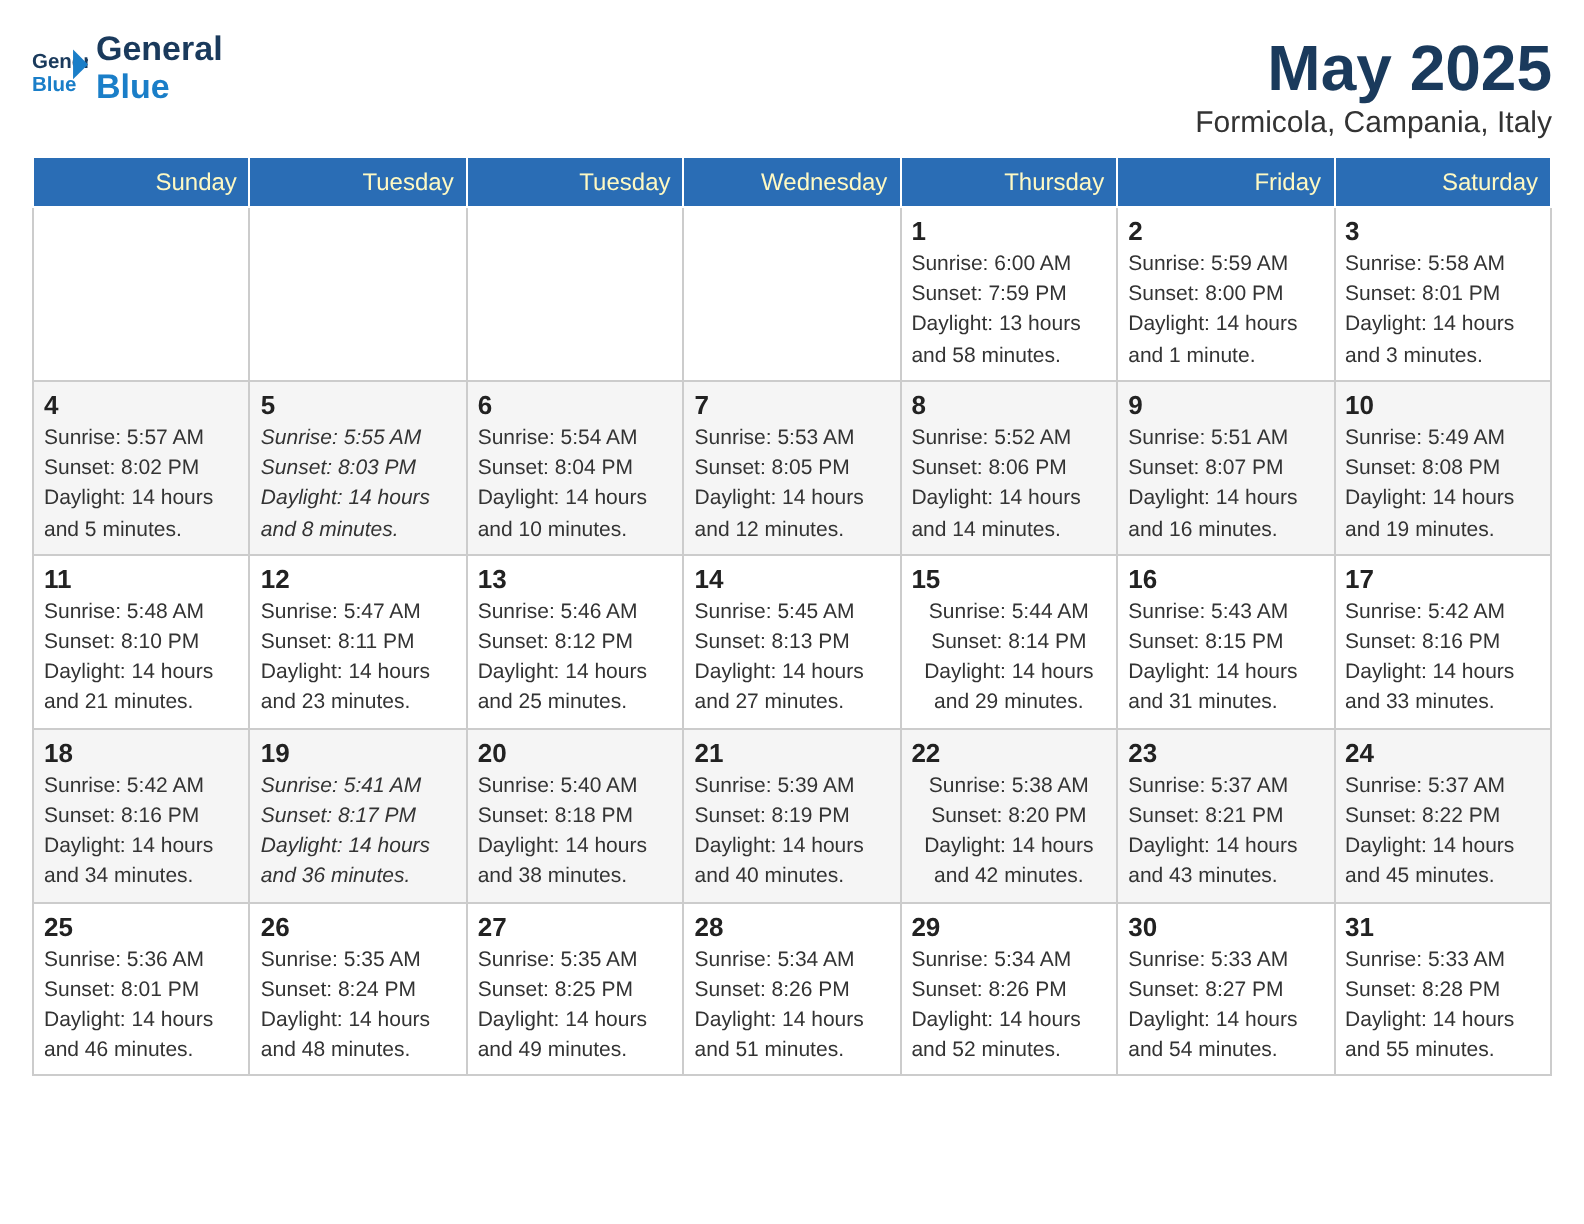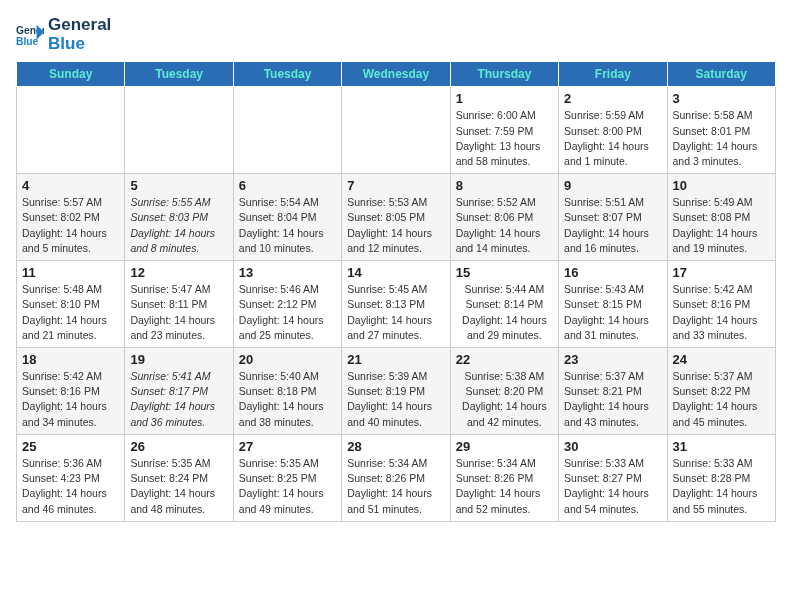--- a/index.html
+++ b/index.html
@@ -93,6 +93,10 @@
       <span style="font-size:17px;font-weight:bold;color:#1a7ec8;">Blue</span>
     </div>
   </div>
+  <div class="title-area">
+    <div class="month-title">May 2025</div>
+    <div class="location-title">Formicola, Campania, Italy</div>
+  </div>
 </div>
 
 <table>

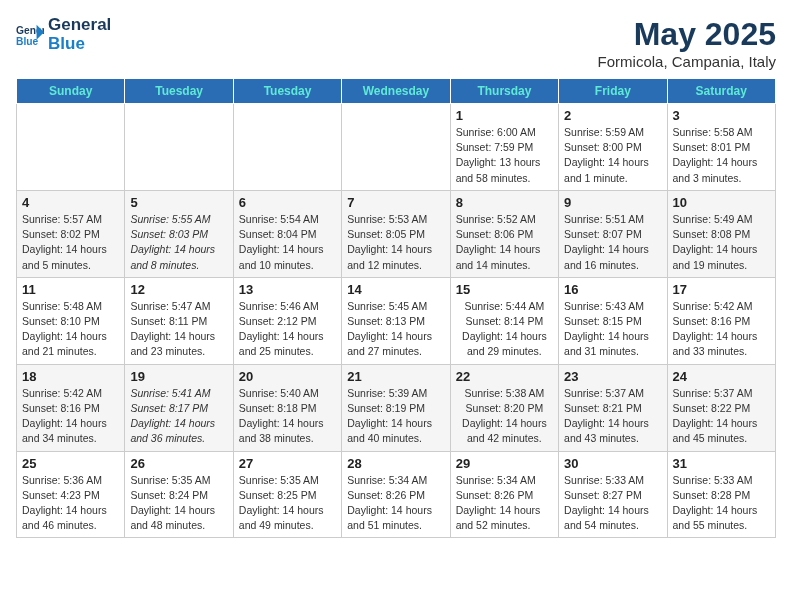--- a/index.html
+++ b/index.html
@@ -44,11 +44,11 @@
     }
     thead tr th {
       background: #2a6db5;
-      color: #5eead4;
-      font-weight: bold;
+      color: #fef9c3;
+      font-weight: normal;
       font-size: 12px;
       padding: 5px 6px;
-      text-align: center;
+      text-align: right;
       border: 1px solid #fff;
     }
     tbody tr td {

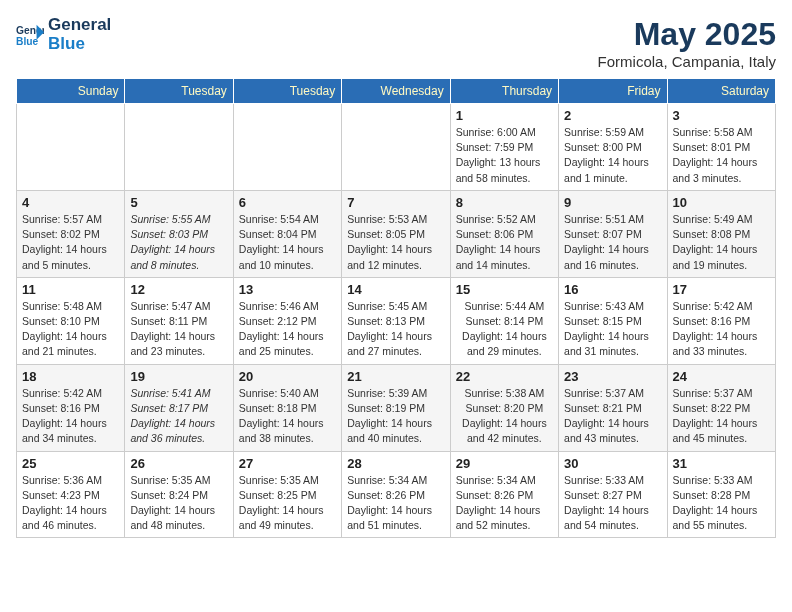--- a/index.html
+++ b/index.html
@@ -208,7 +208,7 @@
         <td>
           <span class="day-num">13</span>
           <div class="day-info" style="white-space: pre-line;">Sunrise: 5:46 AM
-Sunset: 2:12 PM
+Sunset: 8:12 PM
 Daylight: 14 hours
 and 25 minutes.</div>
         </td>

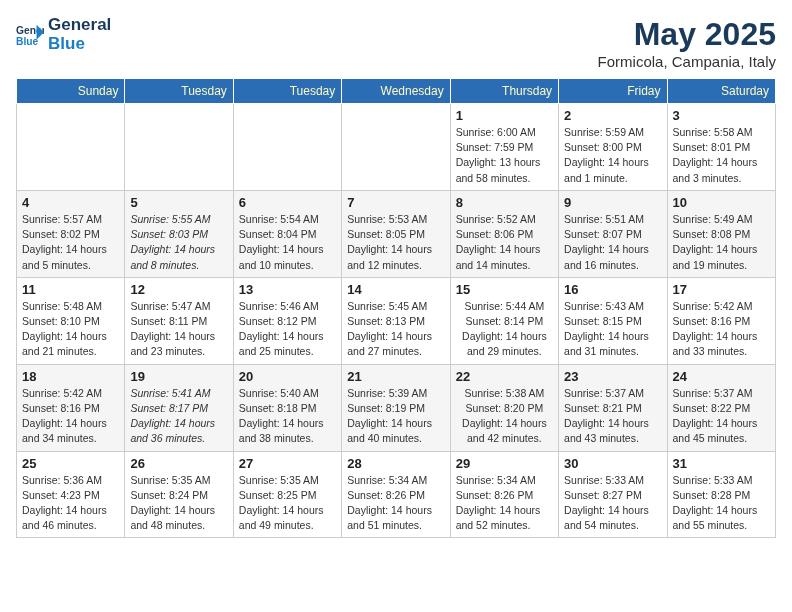--- a/index.html
+++ b/index.html
@@ -296,7 +296,7 @@
         <td>
           <span class="day-num">25</span>
           <div class="day-info" style="white-space: pre-line;">Sunrise: 5:36 AM
-Sunset: 4:23 PM
+Sunset: 8:01 PM
 Daylight: 14 hours
 and 46 minutes.</div>
         </td>

